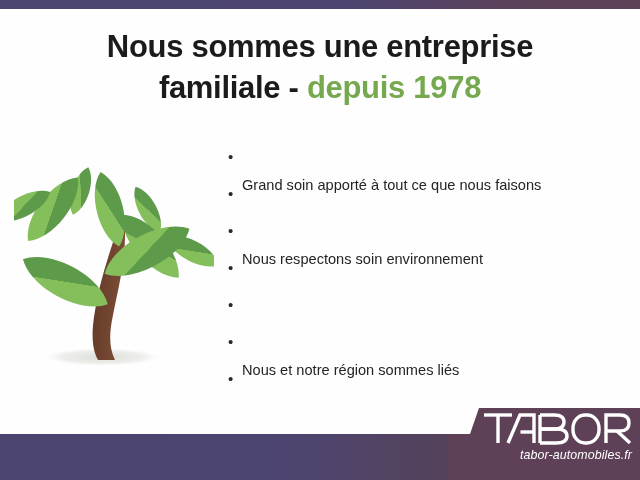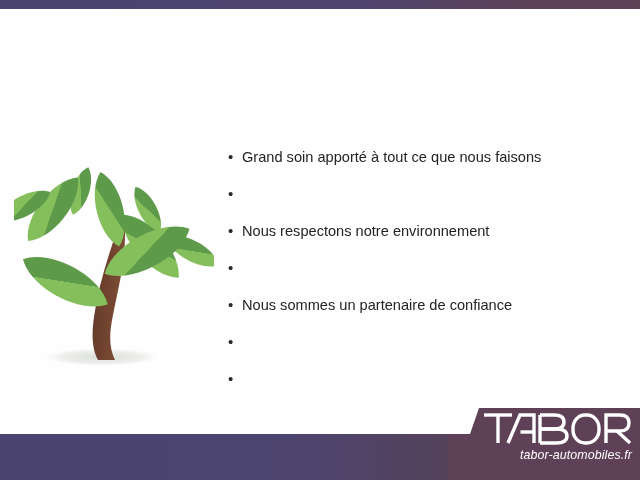--- a/index.html
+++ b/index.html
@@ -138,6 +138,10 @@
 
   <div id="top-band"></div>
 
+  <div id="heading">
+    <div>Nous sommes une entreprise</div>
+    <div><span>familiale - </span><span class="green">depuis 1978</span></div>
+  </div>
 
   <div id="tree">
     <svg viewBox="0 0 200 232" width="200" height="232" xmlns="http://www.w3.org/2000/svg">

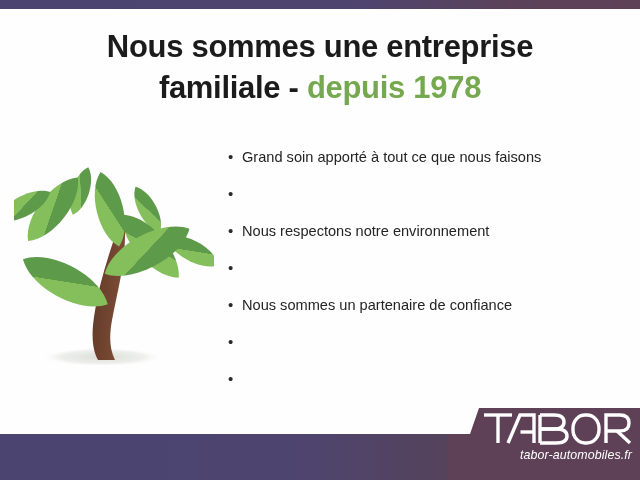--- a/index.html
+++ b/index.html
@@ -73,6 +73,7 @@
     line-height: 22px;
     color: #242424;
     white-space: nowrap;
+    margin-top: 28px;
   }
 
   

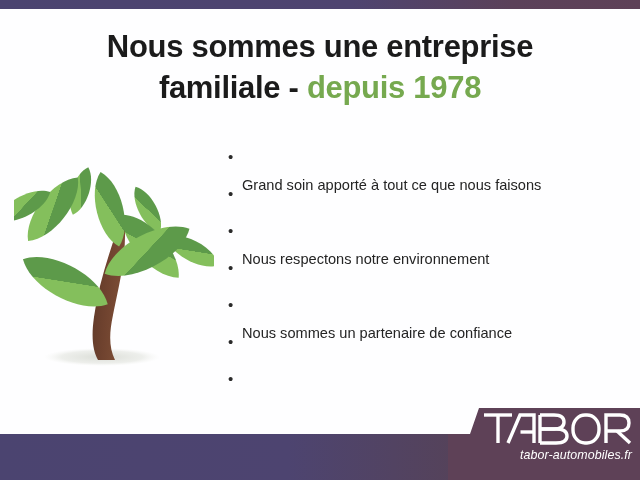--- a/index.html
+++ b/index.html
@@ -229,7 +229,7 @@
     </div>
     <div class="bullet-row">
       <div class="bullet-dot">•</div>
-      <div class="bullet-text">Nous respectons notre environnement</div>
+      <div class="bullet-text">Nous respectons soin environnement</div>
     </div>
     <div class="bullet-row">
       <div class="bullet-dot">•</div>

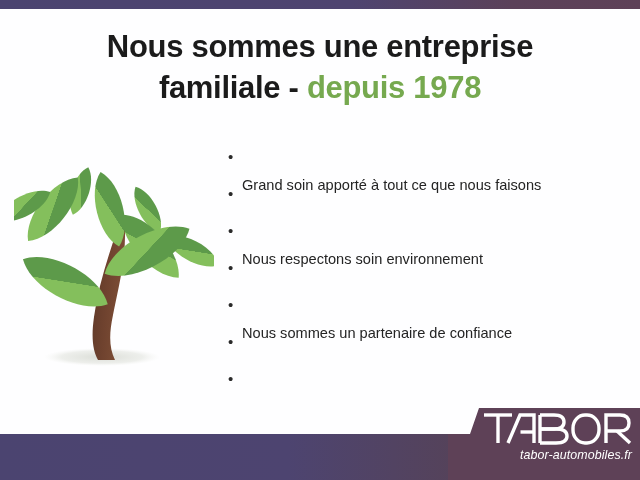--- a/index.html
+++ b/index.html
@@ -236,7 +236,6 @@
     </div>
     <div class="bullet-row">
       <div class="bullet-dot">•</div>
-      <div class="bullet-text">Nous sommes un partenaire de confiance</div>
     </div>
     <div class="bullet-row">
       <div class="bullet-dot">•</div>

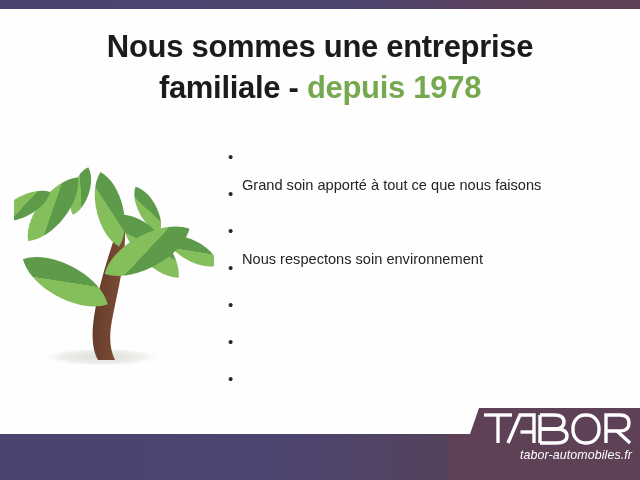--- a/index.html
+++ b/index.html
@@ -239,6 +239,7 @@
     </div>
     <div class="bullet-row">
       <div class="bullet-dot">•</div>
+      <div class="bullet-text">Nous et notre région sommes liés</div>
     </div>
     <div class="bullet-row">
       <div class="bullet-dot">•</div>

